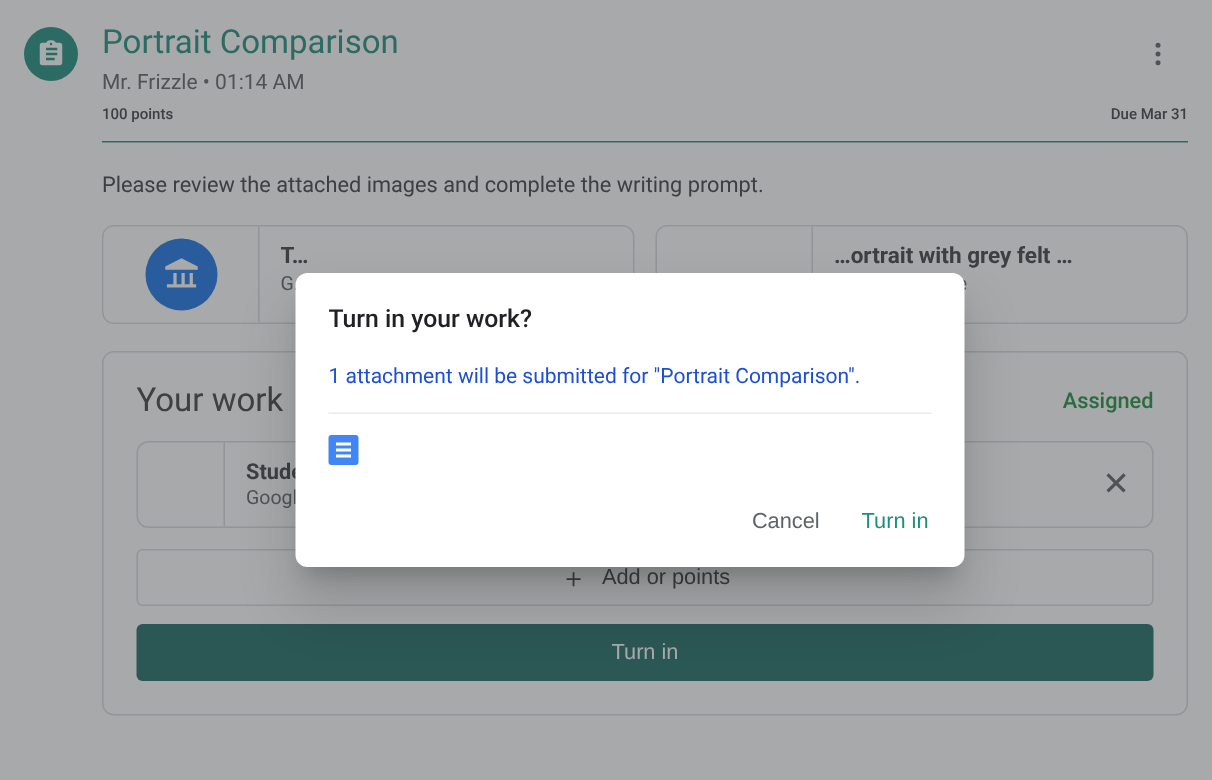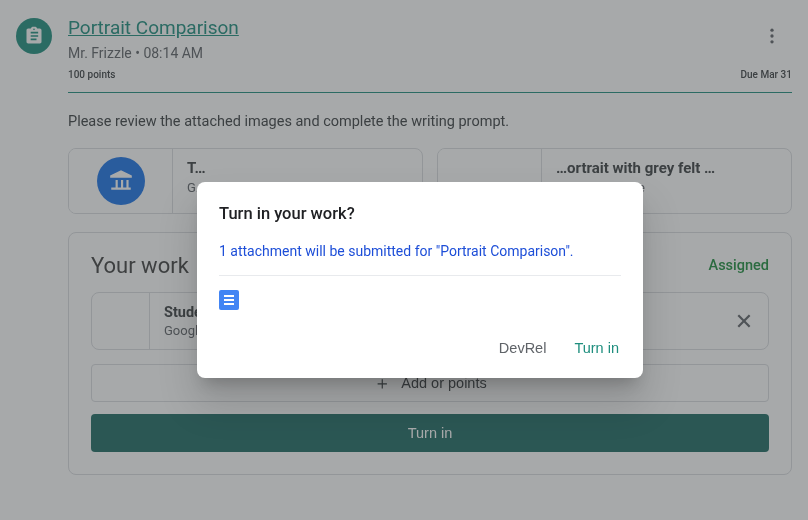--- a/index.html
+++ b/index.html
@@ -33,10 +33,9 @@
   .header-text { flex: 1; }
   .title {
     color: #1e8e7e;
-    font-size: 19px;
+    font-size: 22px;
     font-weight: 400;
     letter-spacing: 0;
-    text-decoration: underline;
   }
   .subtitle {
     color: #5f6368;

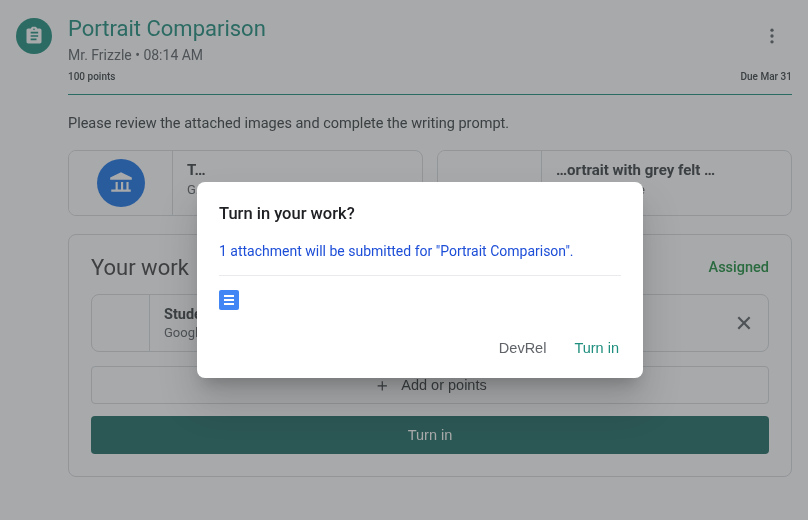--- a/index.html
+++ b/index.html
@@ -276,7 +276,7 @@
     </div>
     <div class="header-text">
       <div class="title">Portrait Comparison</div>
-      <div class="subtitle">Mr. Frizzle • 08:14 AM</div>
+      <div class="subtitle">Mr. Frizzle • 01:14 AM</div>
     </div>
     <div class="more-btn">
       <svg width="20" height="20" viewBox="0 0 24 24" fill="#5f6368">

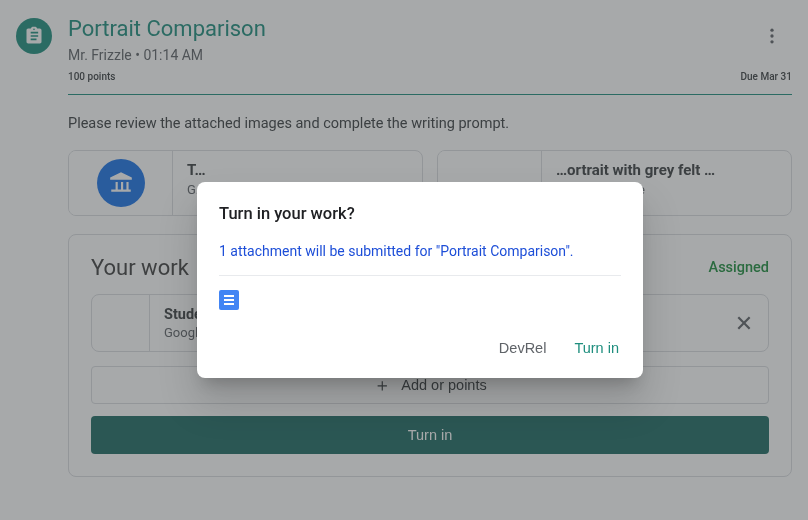--- a/index.html
+++ b/index.html
@@ -357,7 +357,7 @@
     </div>
   </div>
   <div class="dialog-actions">
-    <button class="dialog-btn btn-cancel">DevRel</button>
+    <button class="dialog-btn btn-cancel">Cancel</button>
     <button class="dialog-btn btn-confirm">Turn in</button>
   </div>
 </div>

